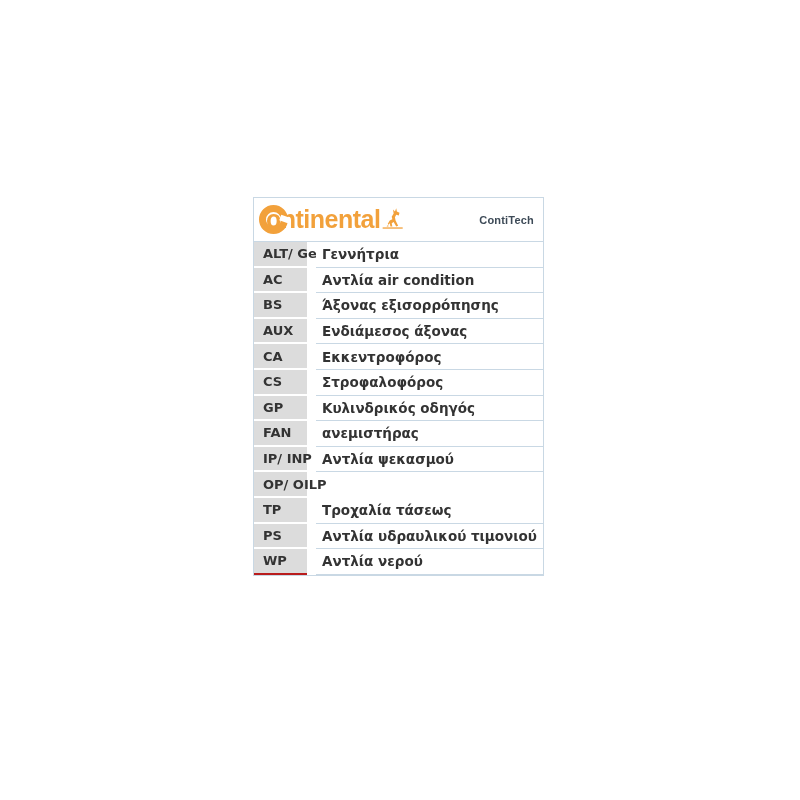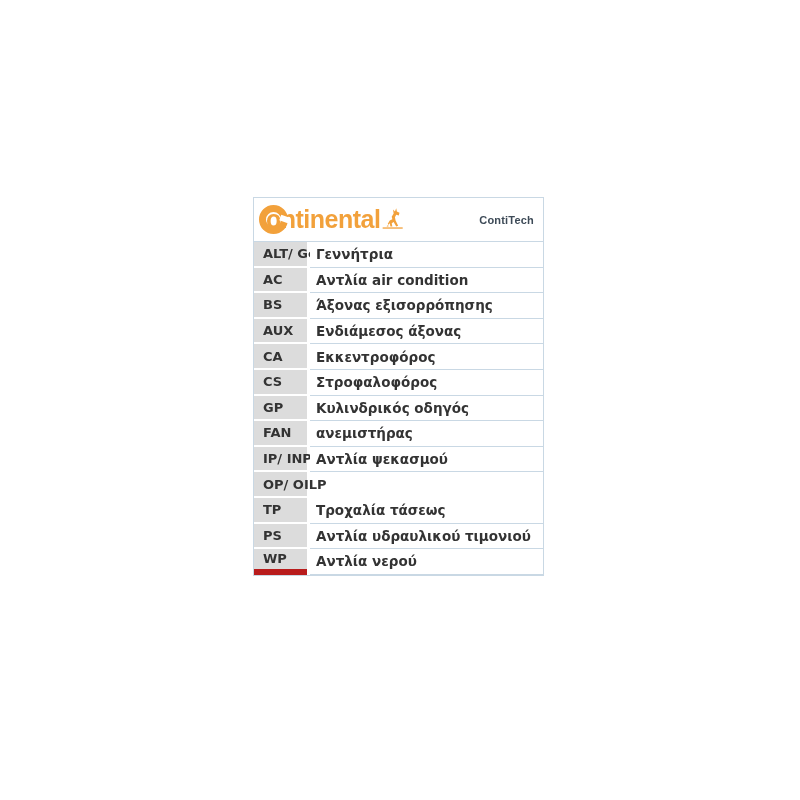--- a/index.html
+++ b/index.html
@@ -45,7 +45,7 @@
     font-weight:bold; font-size:13px; color:#333333; white-space:nowrap;
   }
   .desc {
-    flex:1; margin-left:3px; background:#ffffff;
+    flex:1; margin-left:9px; background:#ffffff;
     border-bottom:1px solid #c9d8e4;
     display:flex; align-items:center; padding-left:6px;
     font-weight:bold; font-size:13.5px; color:#333333; white-space:nowrap;

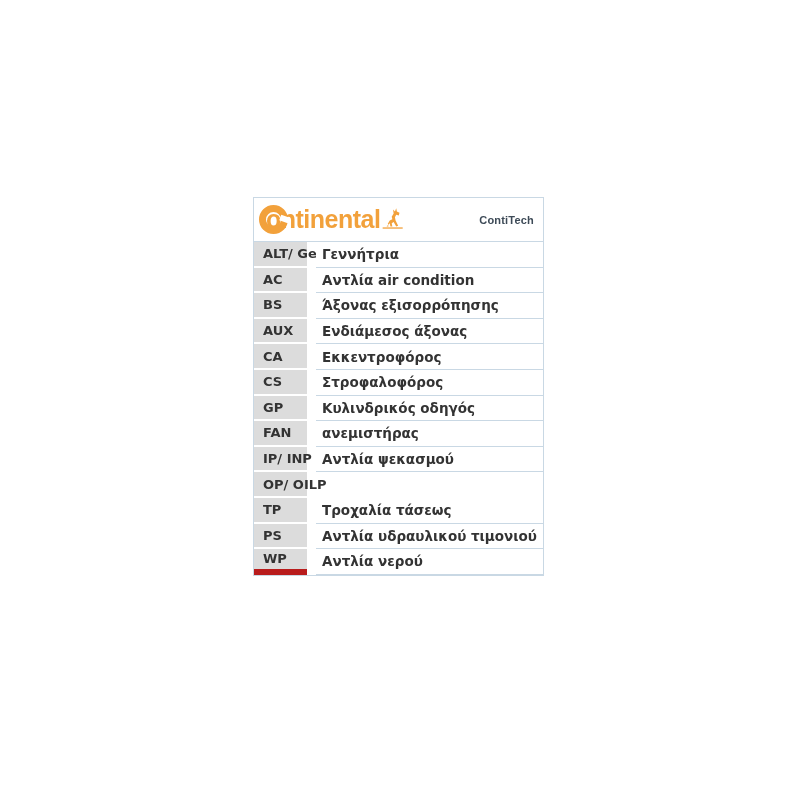--- a/index.html
+++ b/index.html
@@ -50,7 +50,7 @@
     display:flex; align-items:center; padding-left:6px;
     font-weight:bold; font-size:13.5px; color:#333333; white-space:nowrap;
   }
-  .row:last-child .abbr { border-bottom:6px solid #b91c1c; }
+  .row:last-child .abbr { border-bottom:2px solid #b91c1c; }
 </style>
 </head>
 <body>

